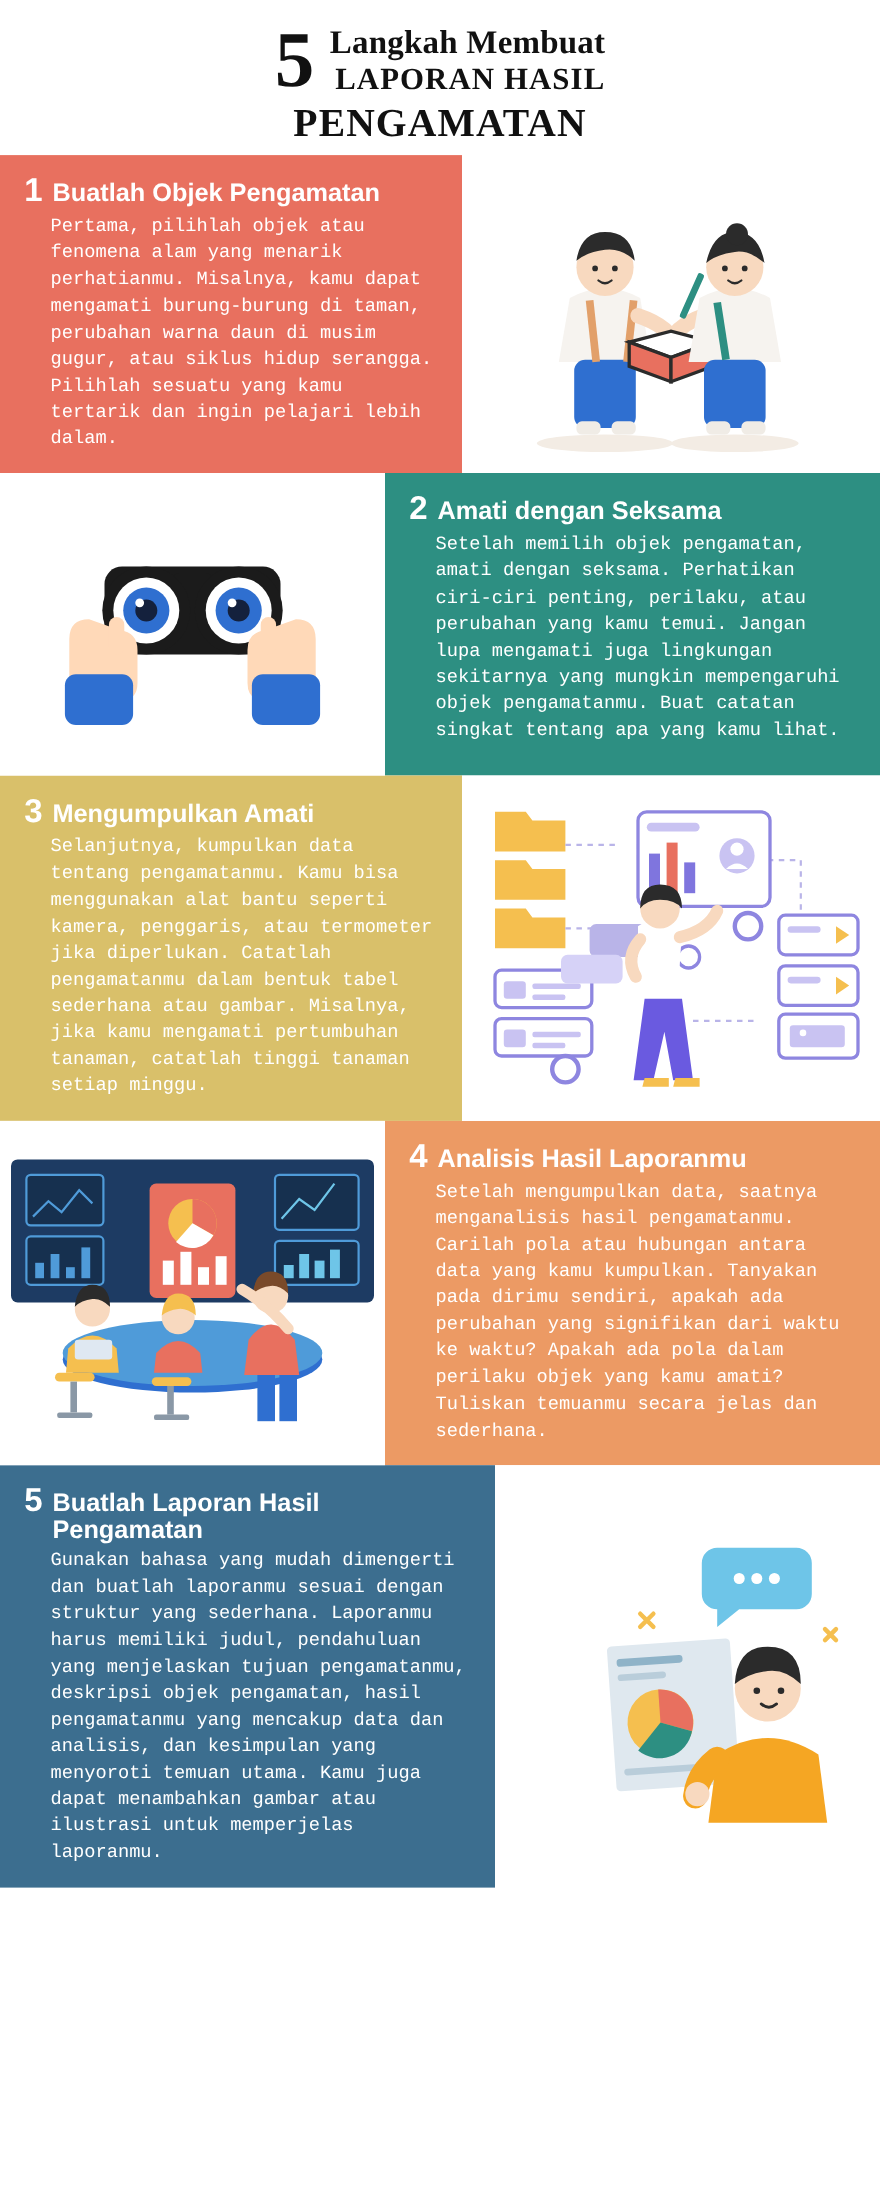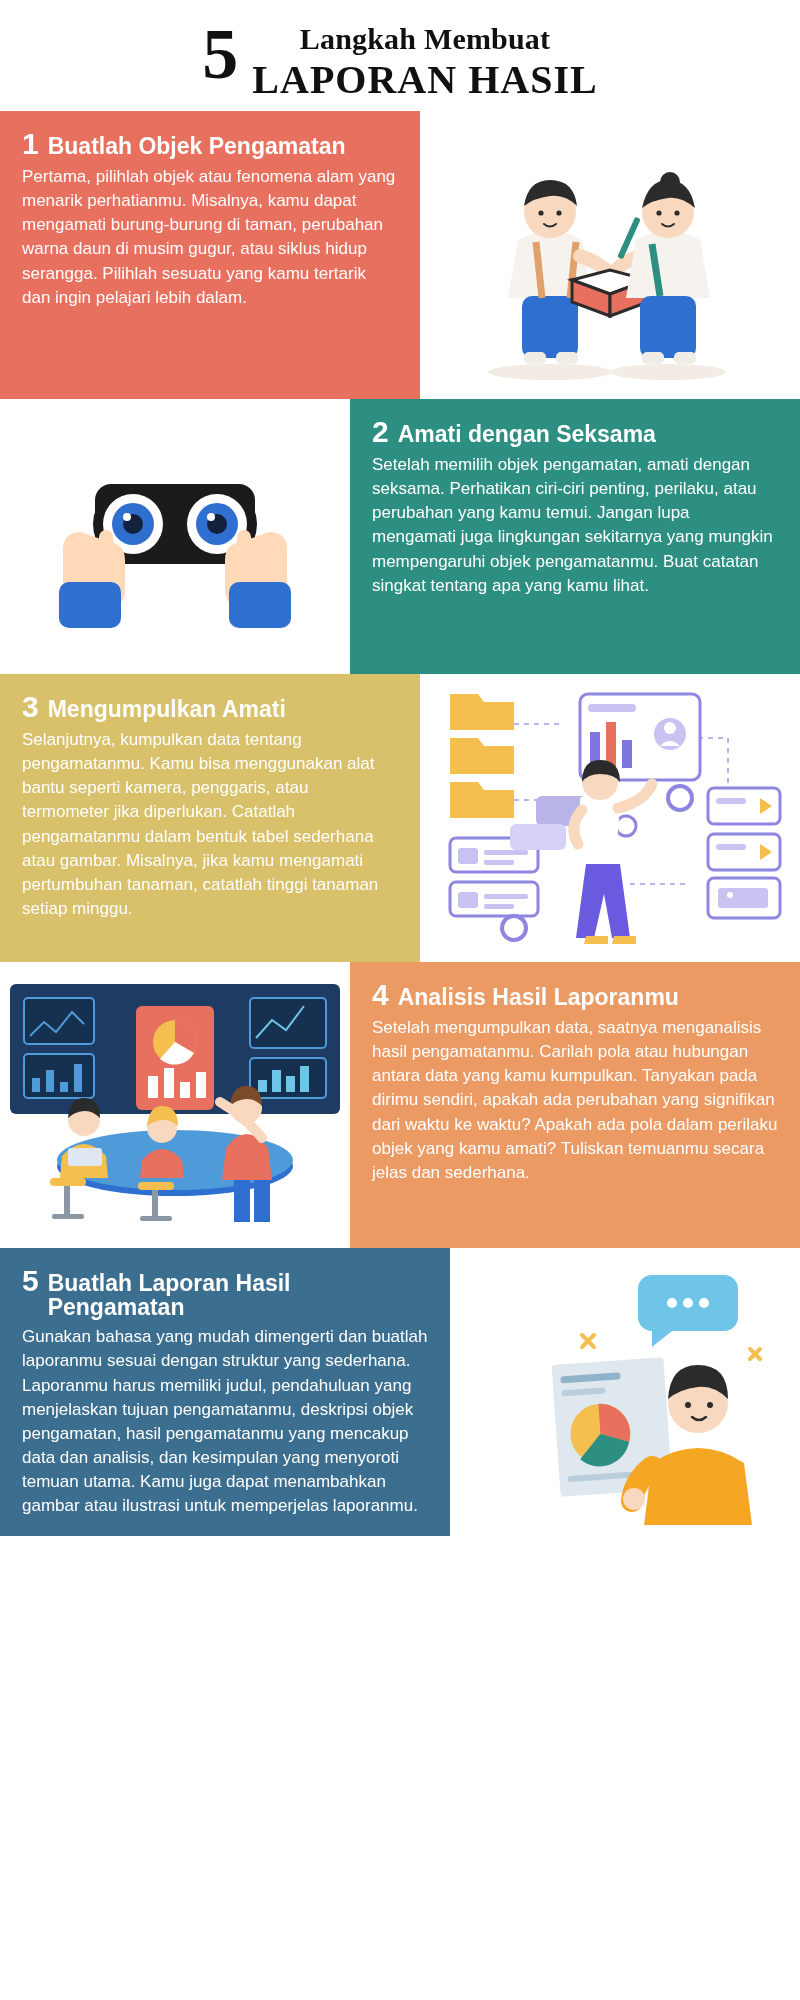--- a/index.html
+++ b/index.html
@@ -35,7 +35,7 @@
     font-weight: 700;
     color: #111111;
   }
-  .head-stack { text-align: center; }
+  .head-stack { text-align: right; }
   .head-sub {
     font-family: "Liberation Serif", serif;
     font-size: 30px;

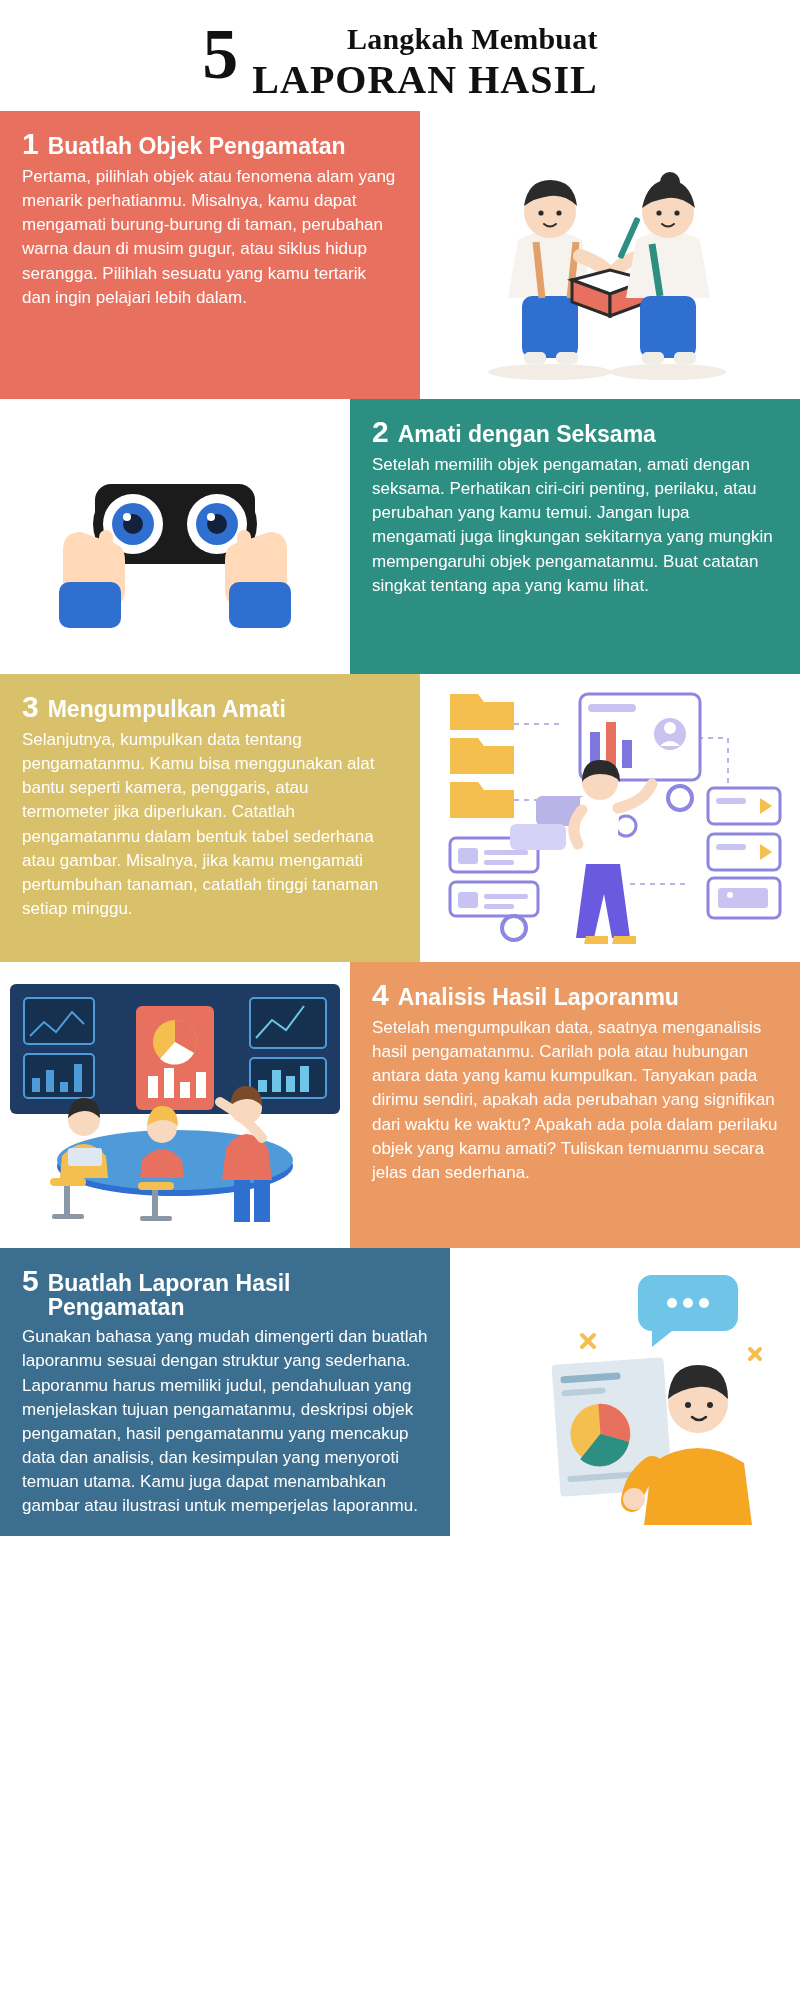--- a/index.html
+++ b/index.html
@@ -46,7 +46,7 @@
   }
   .head-main {
     font-family: "Liberation Serif", serif;
-    font-size: 40px;
+    font-size: 28px;
     font-weight: 700;
     color: #111111;
     letter-spacing: 1px;

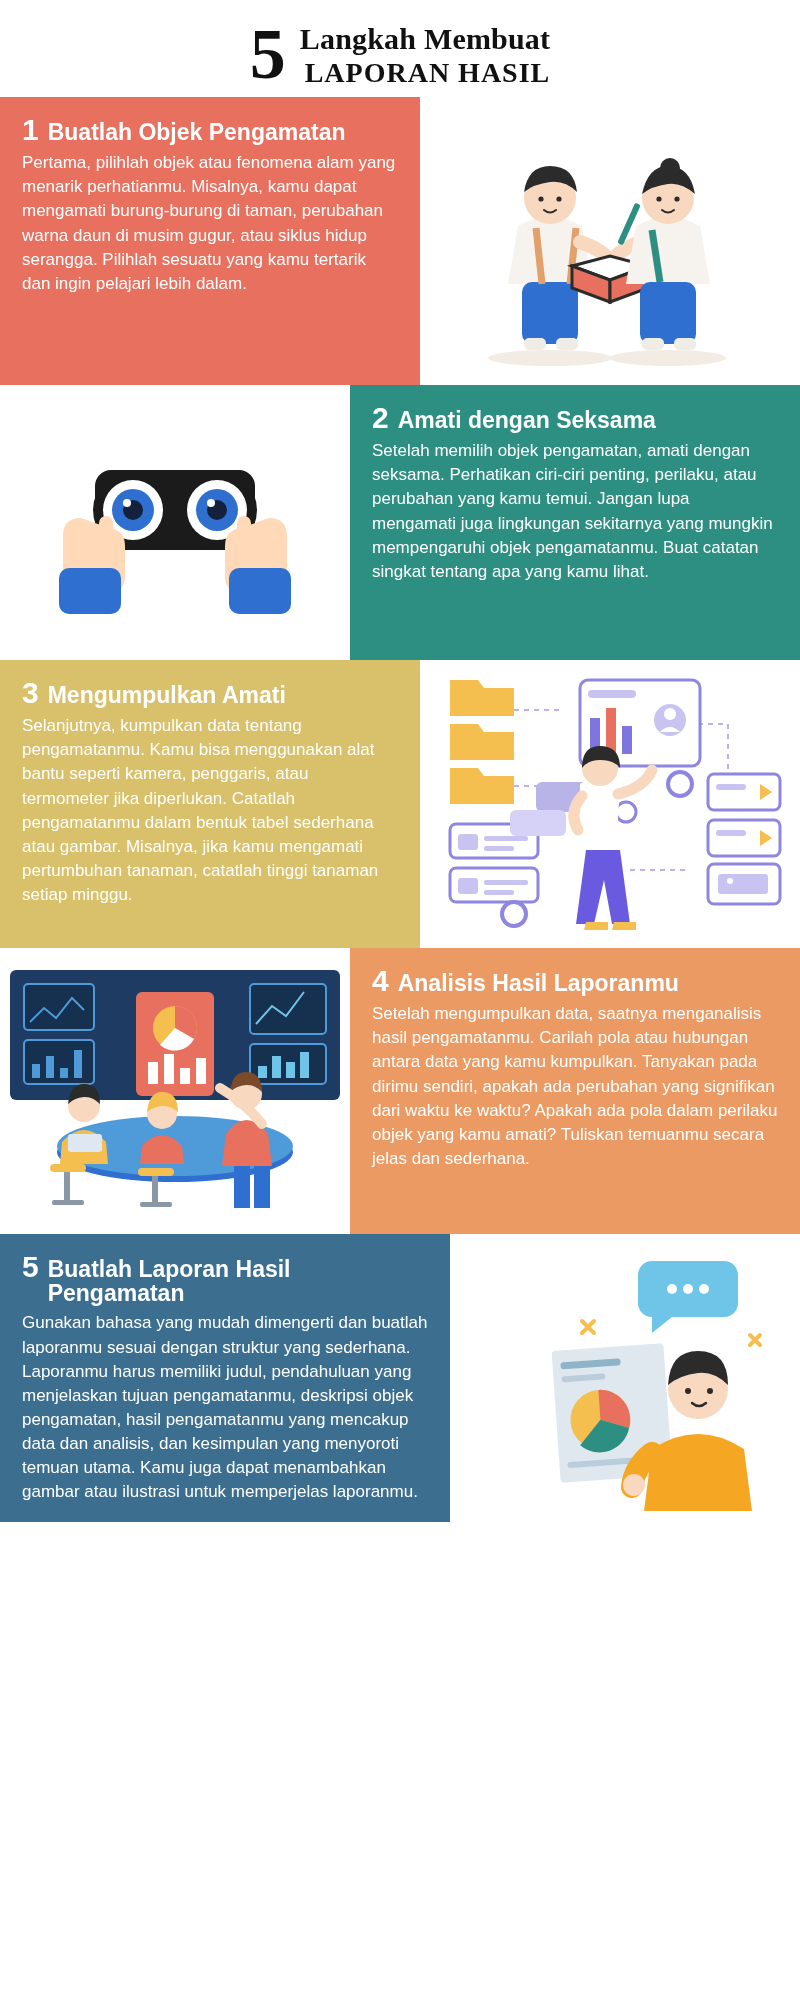--- a/index.html
+++ b/index.html
@@ -149,6 +149,7 @@
         <div class="head-main">LAPORAN HASIL</div>
       </div>
     </div>
+    <div class="head-main2">PENGAMATAN</div>
   </div>
 
   <div class="step h1">

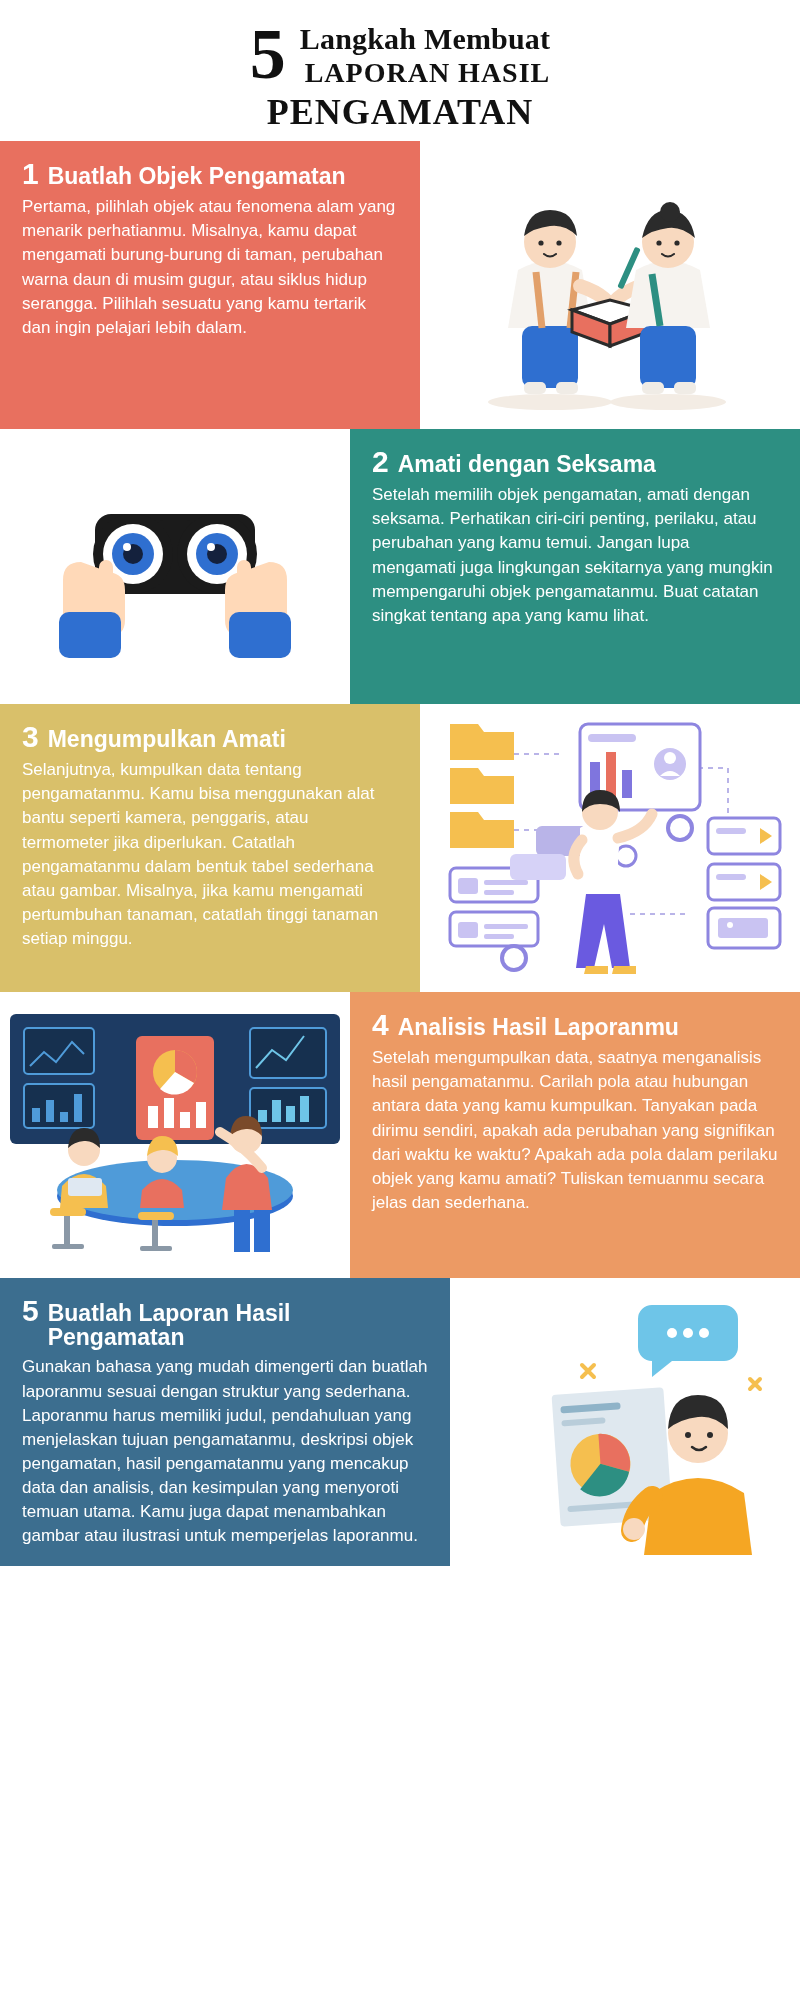--- a/index.html
+++ b/index.html
@@ -95,10 +95,11 @@
     color: #ffffff;
   }
   .step-body {
-    font-family: Liberation Sans, sans-serif;
+    font-family: Liberation Mono, monospace;
     font-size: 17px;
     line-height: 1.42;
     color: #ffffff;
+    margin-left: 24px;
   }
   .step-art {
     background: #ffffff;

